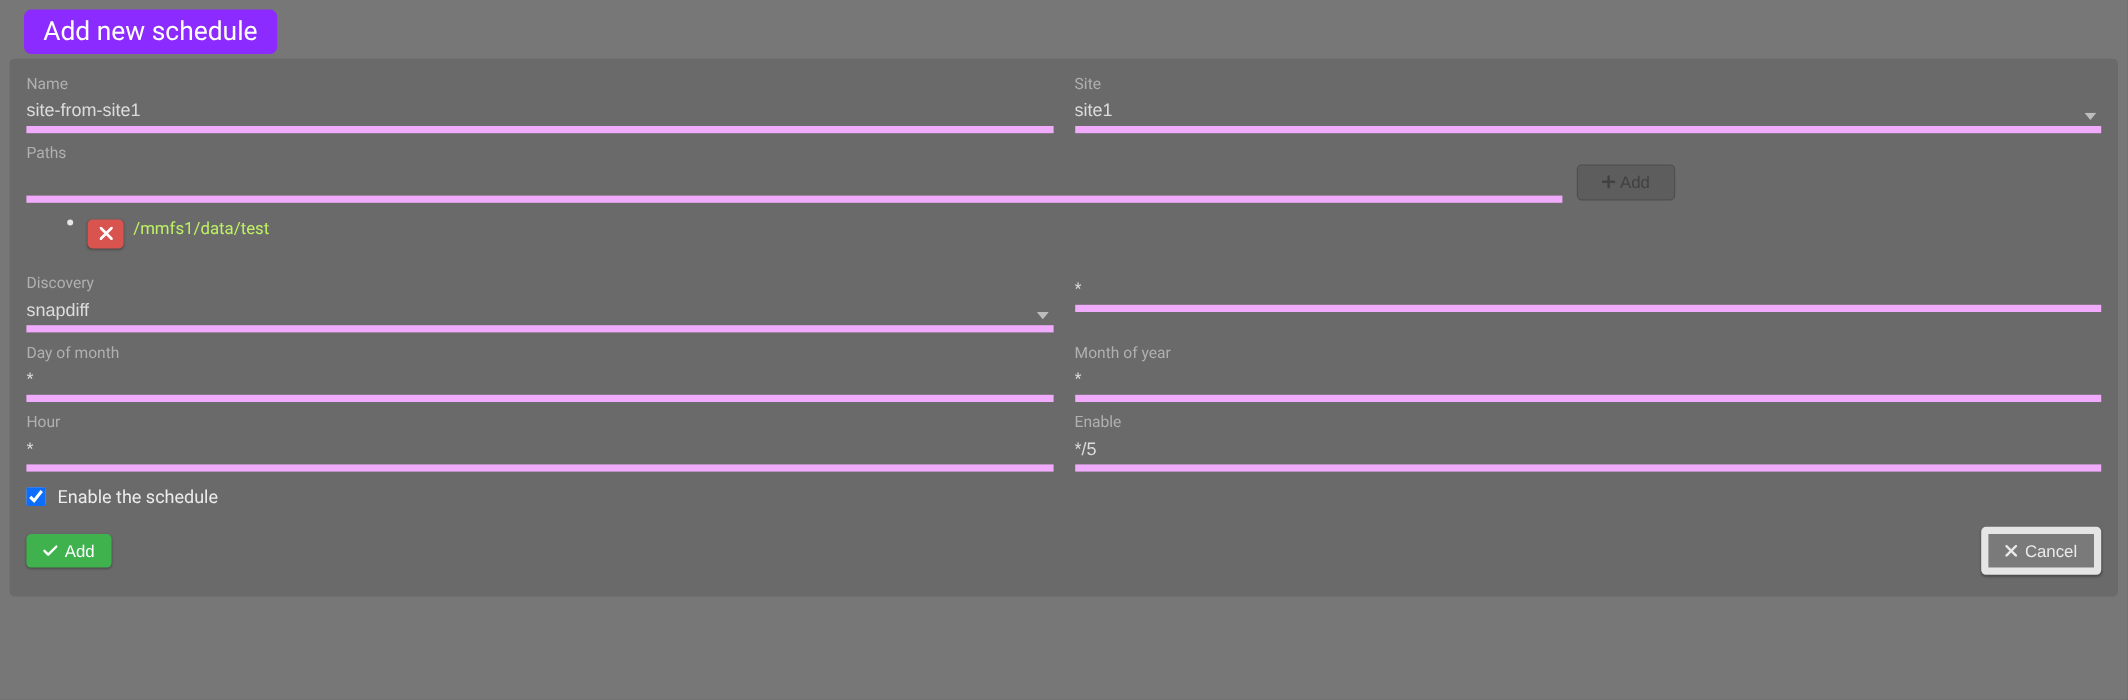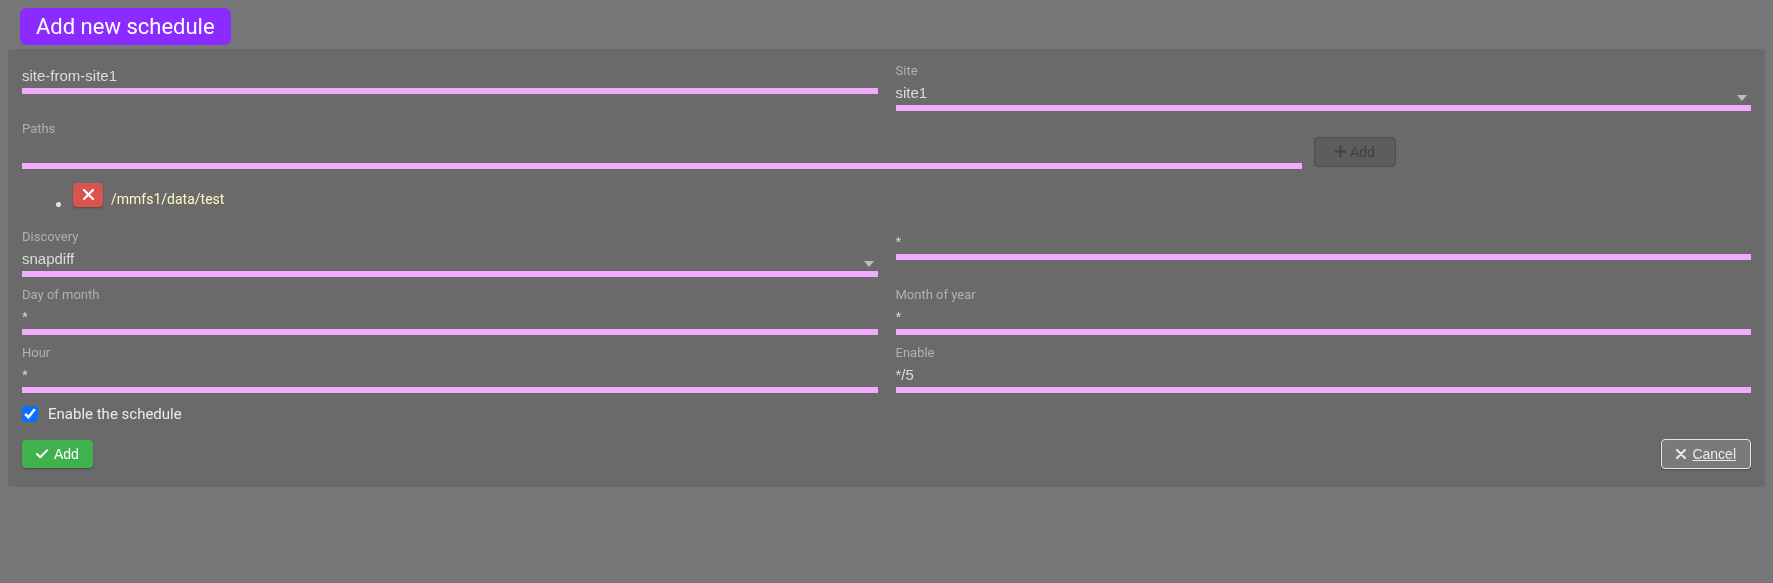--- a/index.html
+++ b/index.html
@@ -182,6 +182,7 @@
 
     <div class="row">
       <div class="col">
+        <label class="field-label">Name</label>
         <input class="field-input" type="text" value="site-from-site1" style="">
       </div>
       <div class="col">

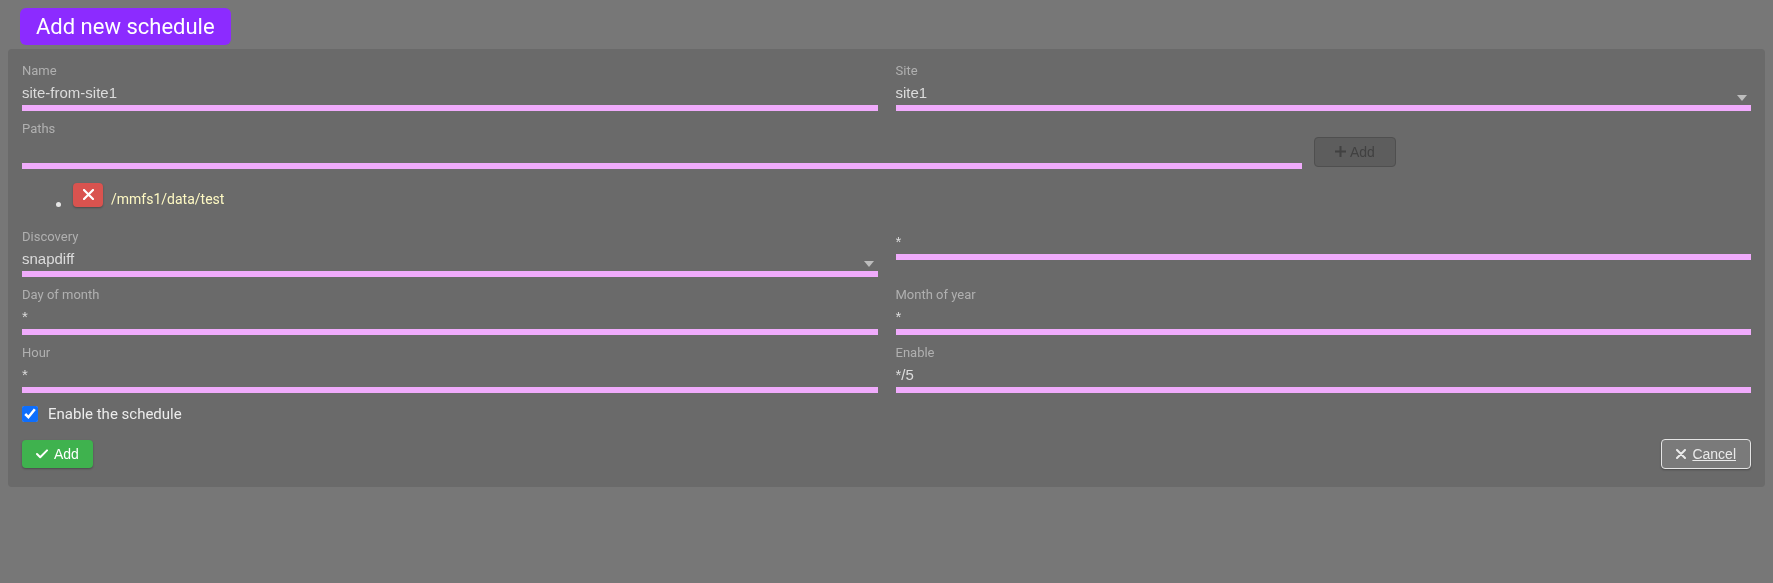--- a/index.html
+++ b/index.html
@@ -102,9 +102,9 @@
     }
     .path-item {
       display: flex;
-      align-items: flex-end;
+      align-items: flex-start;
       gap: 8px;
-      color: #fef9c3;
+      color: #bef264;
       font-size: 14px;
     }
     .path-bullet {

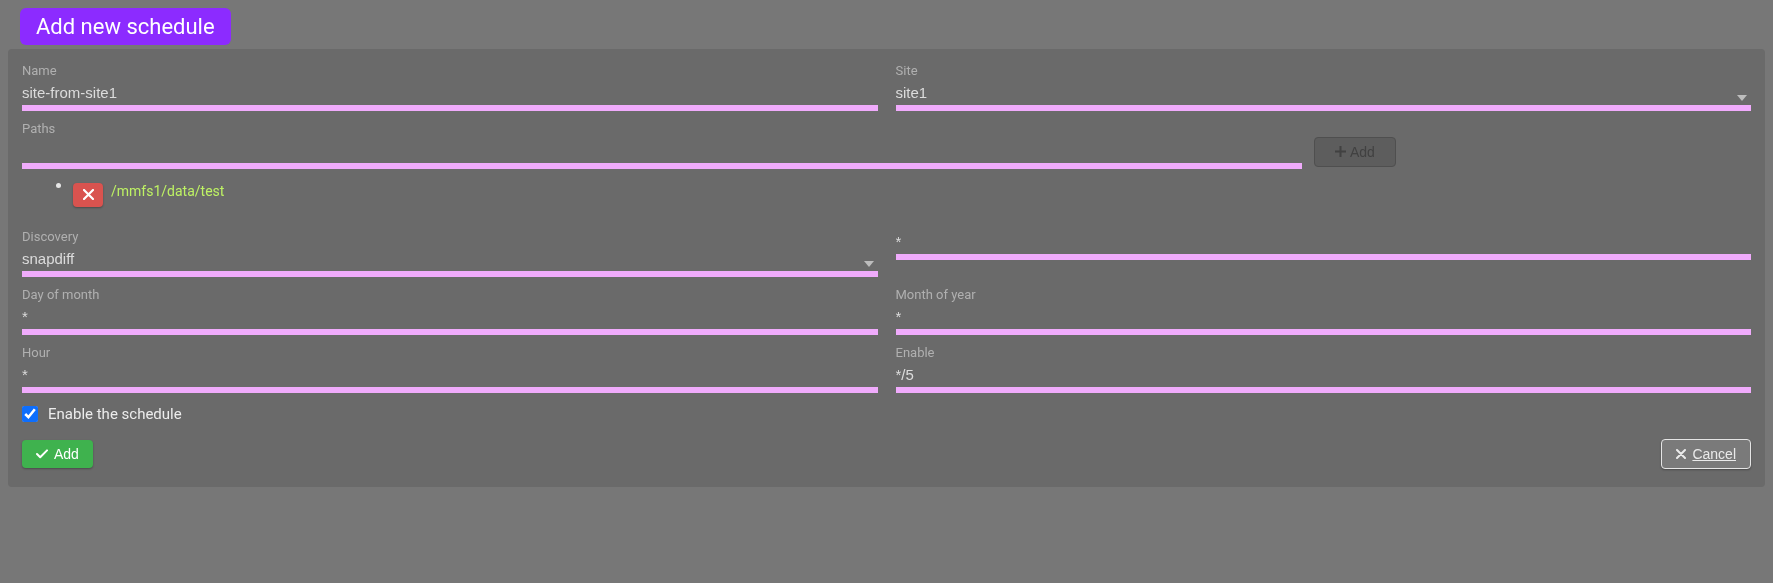--- a/index.html
+++ b/index.html
@@ -167,8 +167,7 @@
     .btn-secondary {
       background: #7a7a7a;
       color: #eaeaea;
-      border: 1px solid #e5e5e5;
-      text-decoration: underline;
+      border: 6px solid #e5e5e5;
     }
     .btn-secondary svg { fill: #eaeaea; }
   </style>

